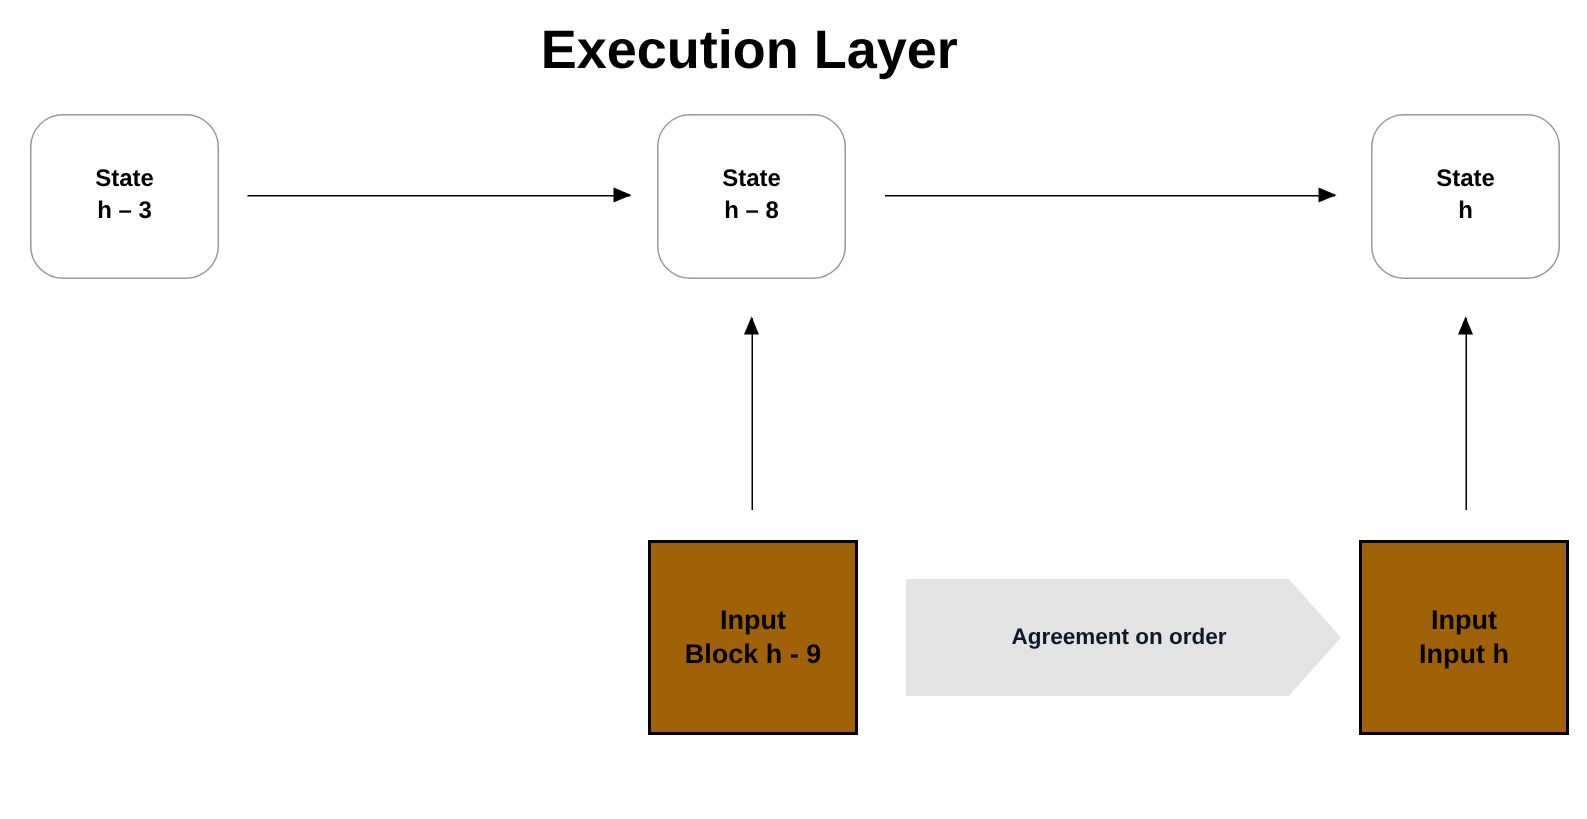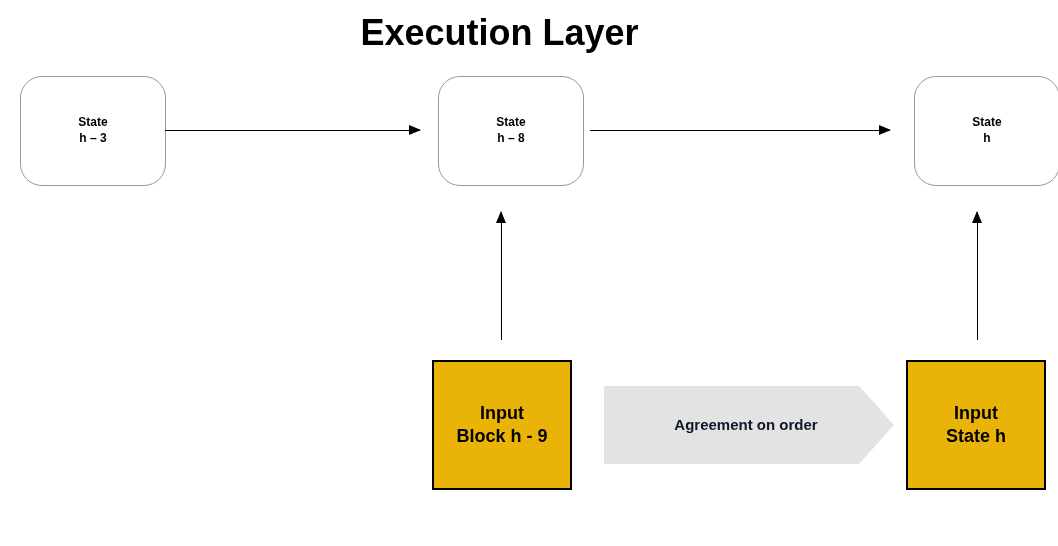--- a/index.html
+++ b/index.html
@@ -22,7 +22,7 @@
     }
     .state-box {
       position: absolute;
-      width: 146px;
+      width: 126px;
       height: 110px;
       border: 1.5px solid #999;
       border-radius: 22px;
@@ -31,7 +31,7 @@
       align-items: center;
       justify-content: center;
       font-weight: 700;
-      font-size: 12px;
+      font-size: 16px;
       line-height: 1.3;
       text-align: center;
       background: #fff;

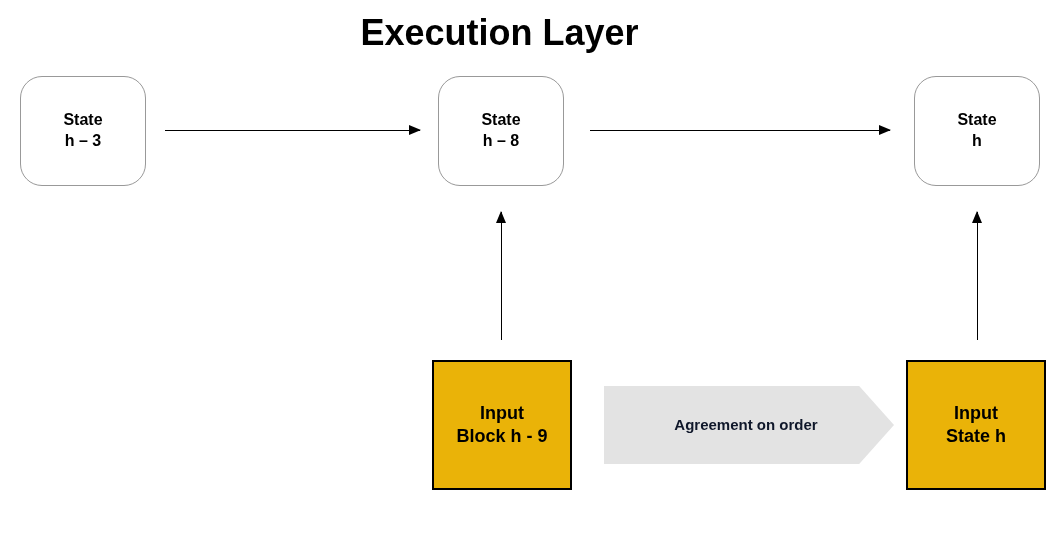--- a/index.html
+++ b/index.html
@@ -52,7 +52,7 @@
       font-size: 18px;
       line-height: 1.3;
       text-align: center;
-      background: #eab308;
+      background: #a16207;
     }
     .input-h1 { top: 360px; left: 432px; }
     .input-h  { top: 360px; left: 906px; }

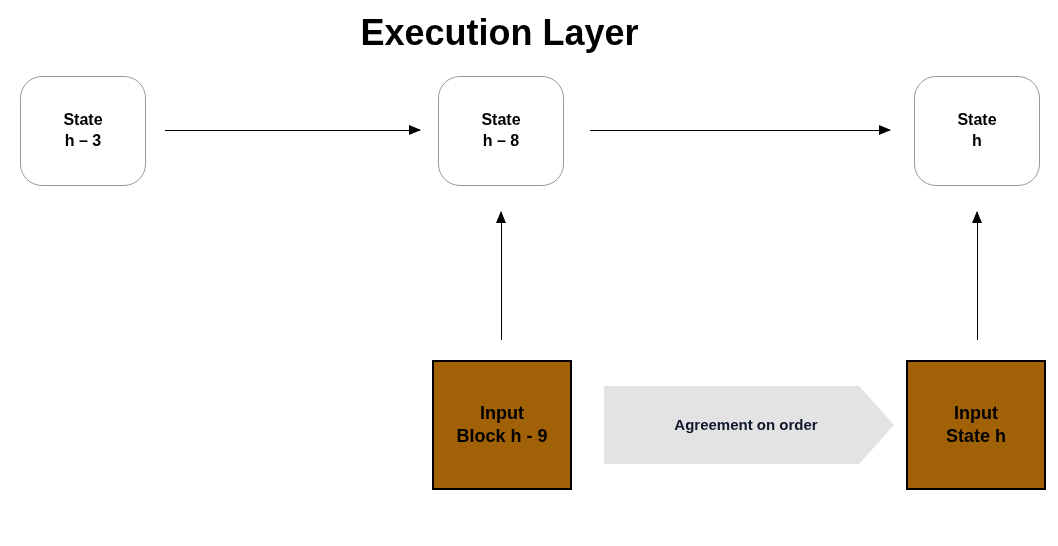--- a/index.html
+++ b/index.html
@@ -149,7 +149,7 @@
 
 <div class="input-box input-h">
   <div>Input</div>
-  <div>State h</div>
+  <div>Input h</div>
 </div>
 
 </body></html>

